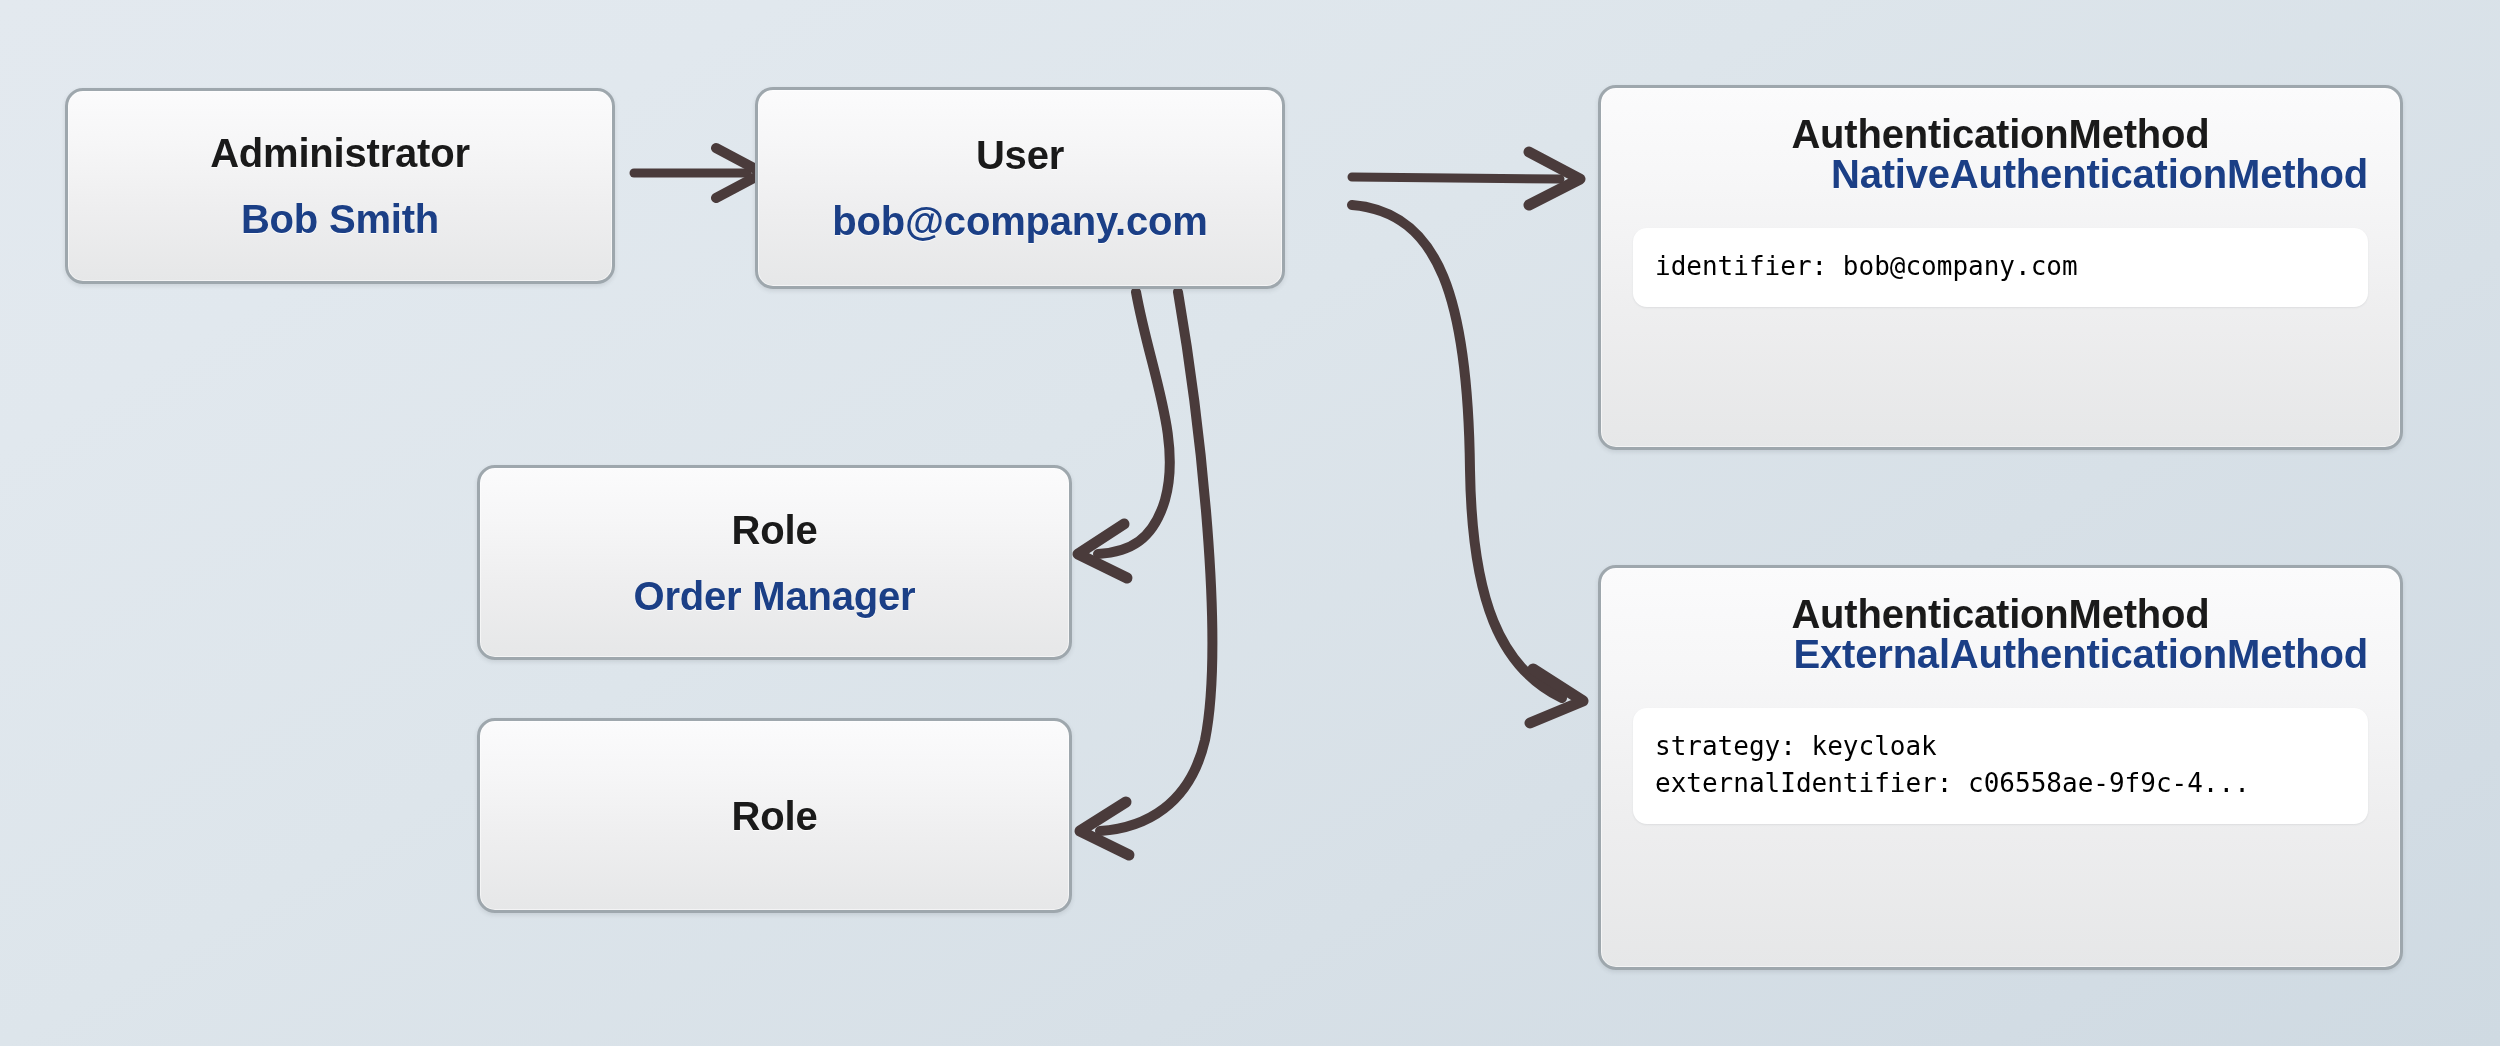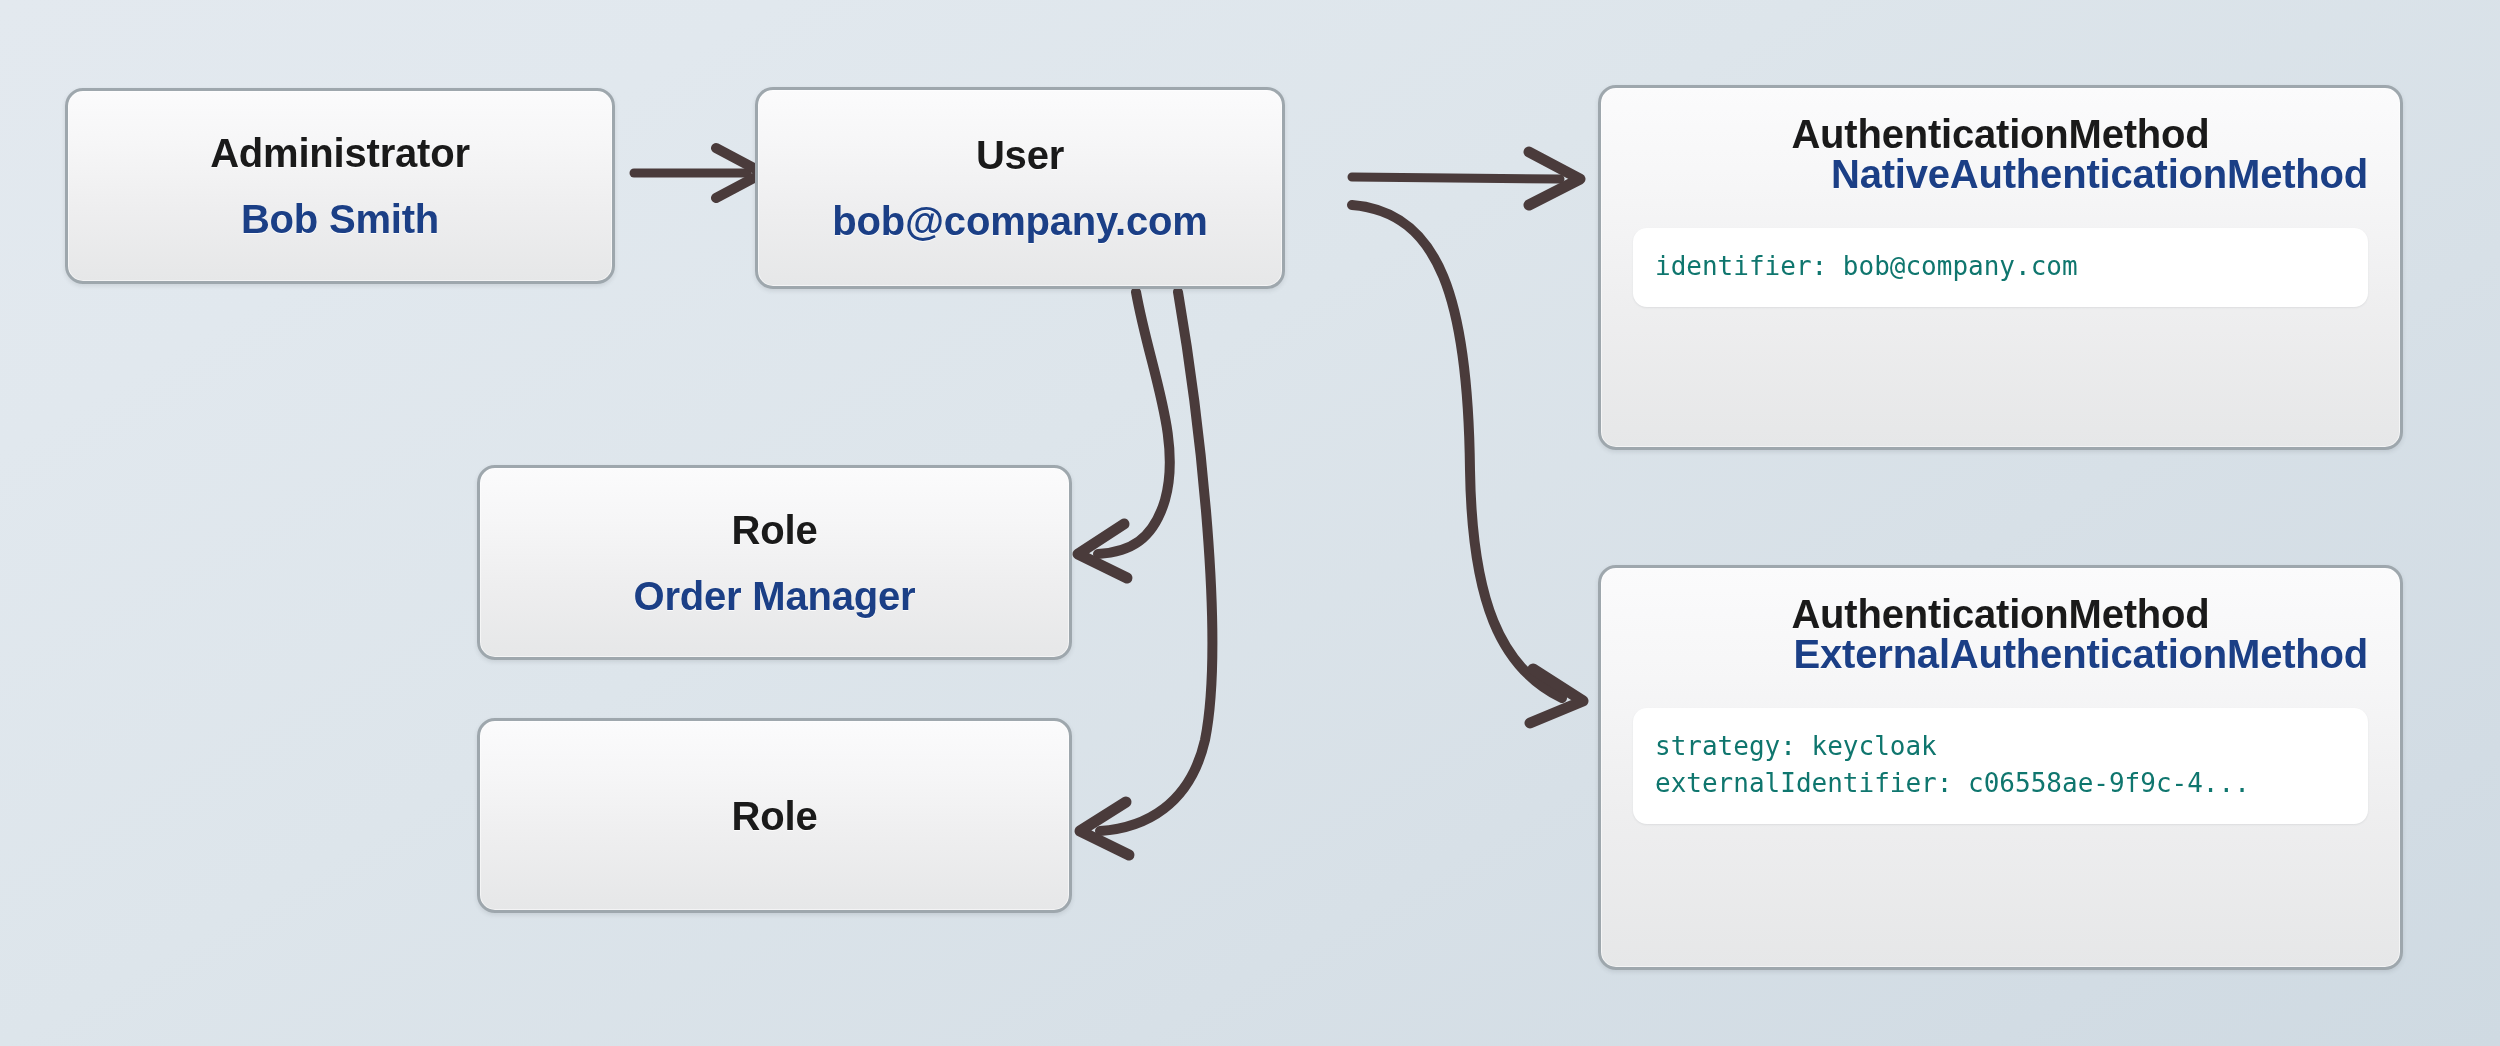--- a/index.html
+++ b/index.html
@@ -89,7 +89,7 @@
     font-family: "DejaVu Sans Mono", "Liberation Mono", monospace;
     font-size: 26px;
     line-height: 1.42;
-    color: #0f766e;
+    color: #000000;
     white-space: pre;
     letter-spacing: 0px;
   }

